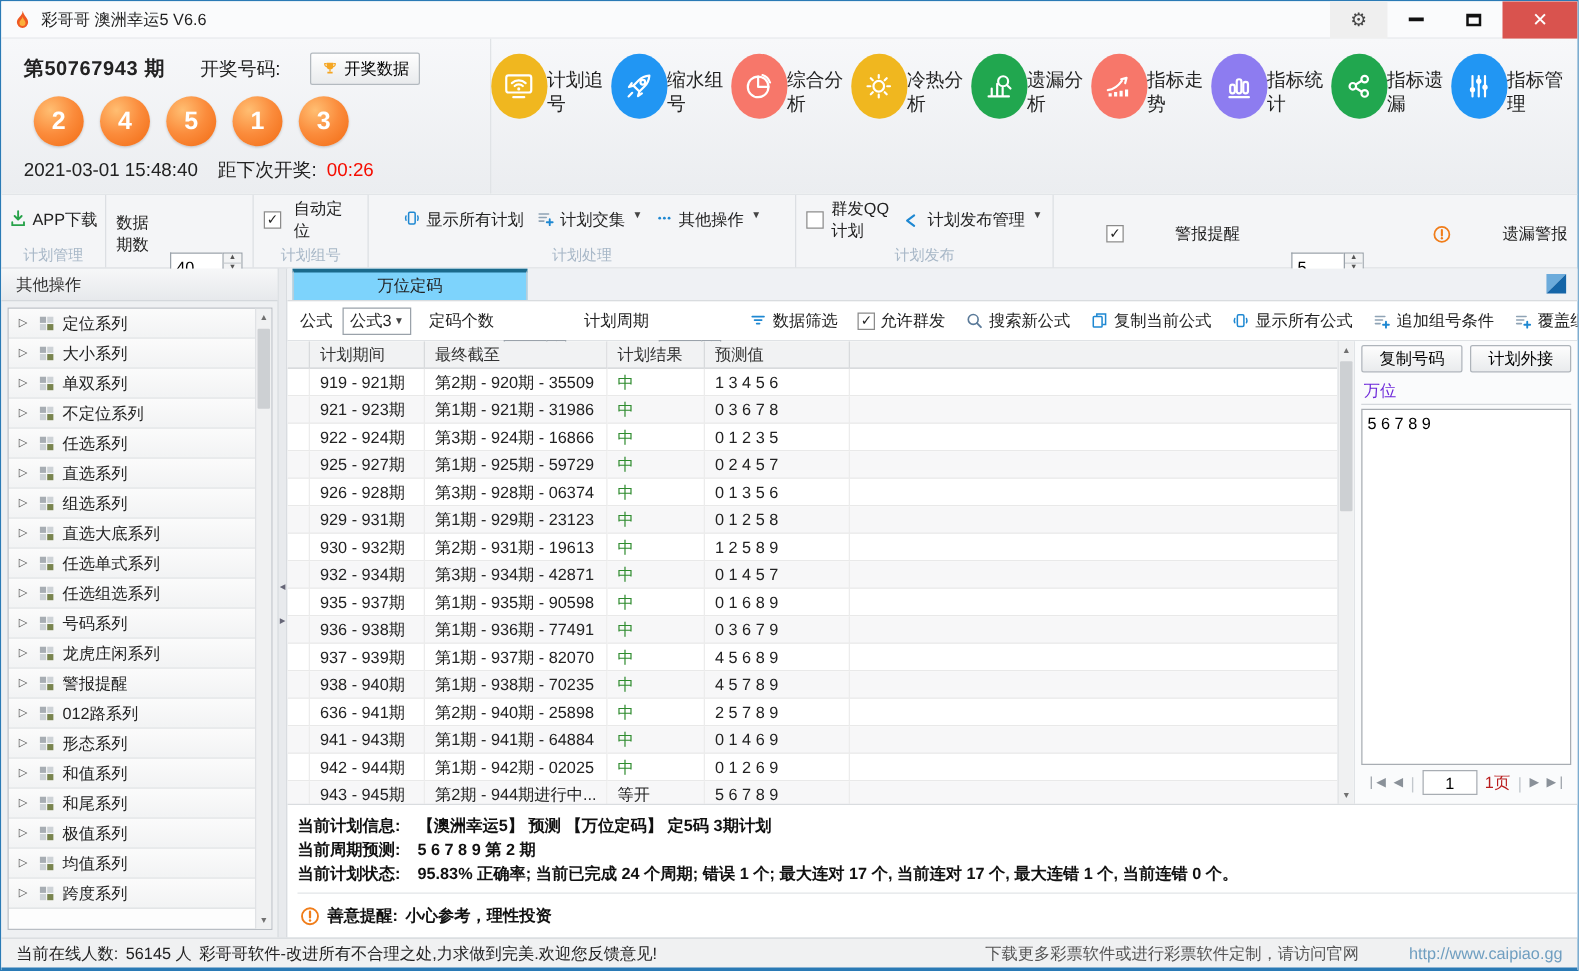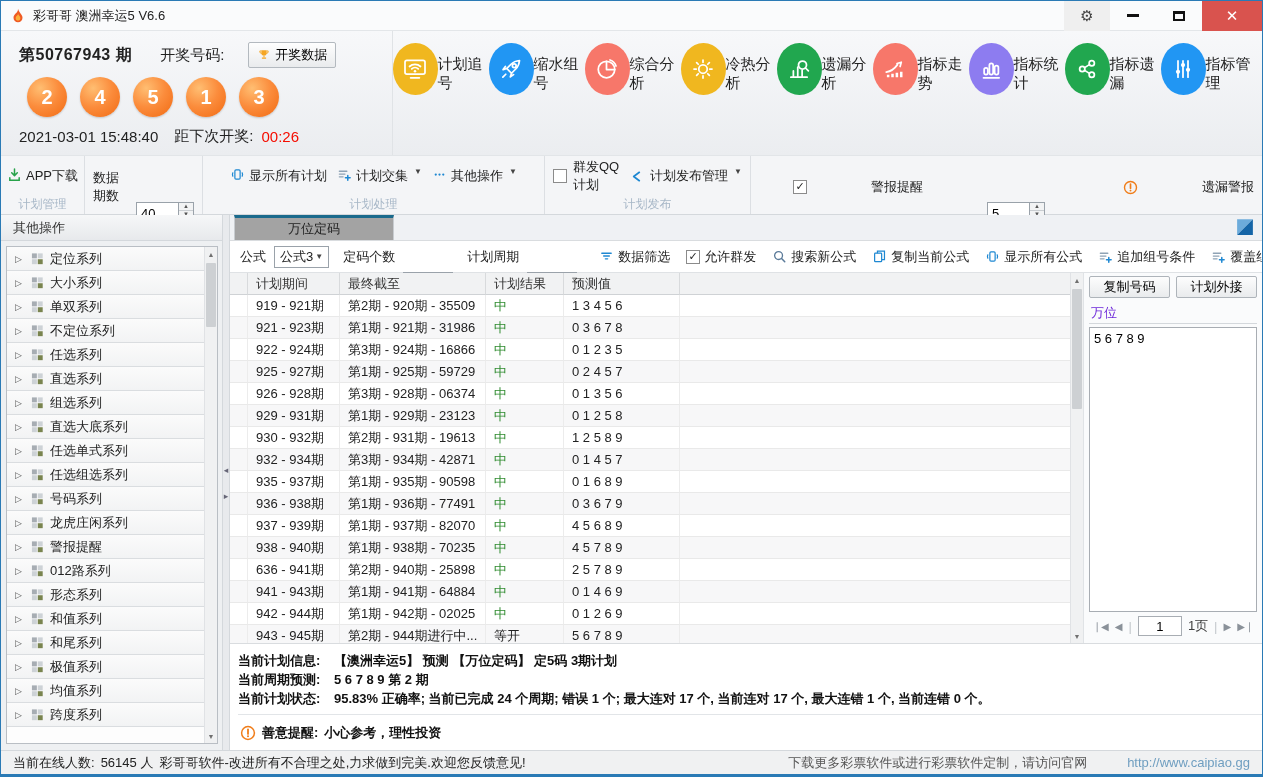--- a/index.html
+++ b/index.html
@@ -303,6 +303,13 @@
       </div>
       <div class="rlabel">数据显示</div>
     </div>
+    <div class="rgroup" style="width:92px">
+      <div class="ritems">
+        <span class="cb checked"></span>
+        <span>自动定位</span>
+      </div>
+      <div class="rlabel">计划组号</div>
+    </div>
     <div class="rgroup" style="width:342px">
       <div class="ritems">
         <div class="rbtn">

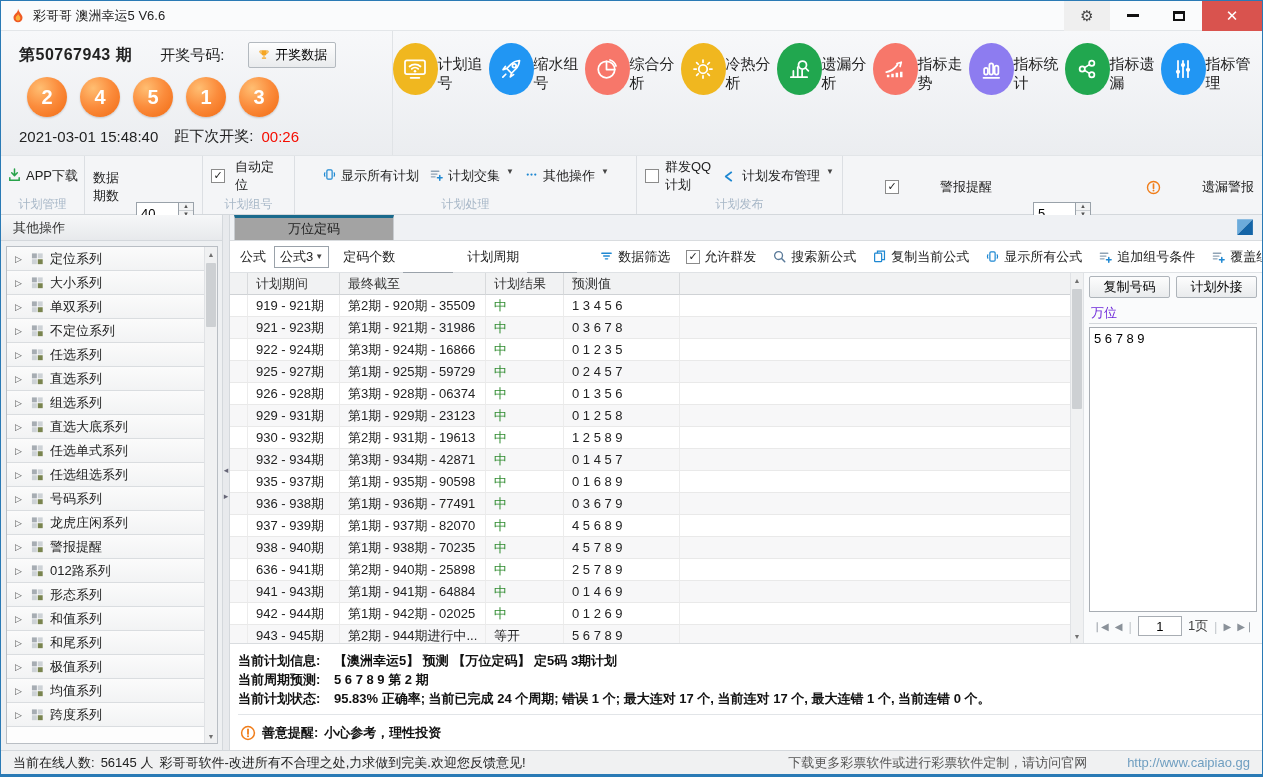--- a/index.html
+++ b/index.html
@@ -75,7 +75,7 @@
 
   .main { flex:1; display:flex; flex-direction:column; background:#fff; min-width:0; }
   .tabrow { height:26px; background:#eff1f4; display:flex; align-items:flex-end; border-bottom:1px solid #d9dcdf; flex:0 0 auto; }
-  .tab { width:160px; height:25px; background:#a3a3a3; border:1px solid #c8ccd0; border-bottom:none; border-top:3px solid #1a6a8c; margin-left:4px; display:flex; align-items:center; justify-content:center; font-size:13px; }
+  .tab { width:188px; height:25px; background:#7dd3fc; border:1px solid #c8ccd0; border-bottom:none; border-top:3px solid #1a6a8c; margin-left:4px; display:flex; align-items:center; justify-content:center; font-size:13px; }
   .expand-box { margin-left:auto; margin-right:8px; margin-bottom:4px; width:18px; height:18px; }
   .expand-box svg { width:18px; height:18px; }
 

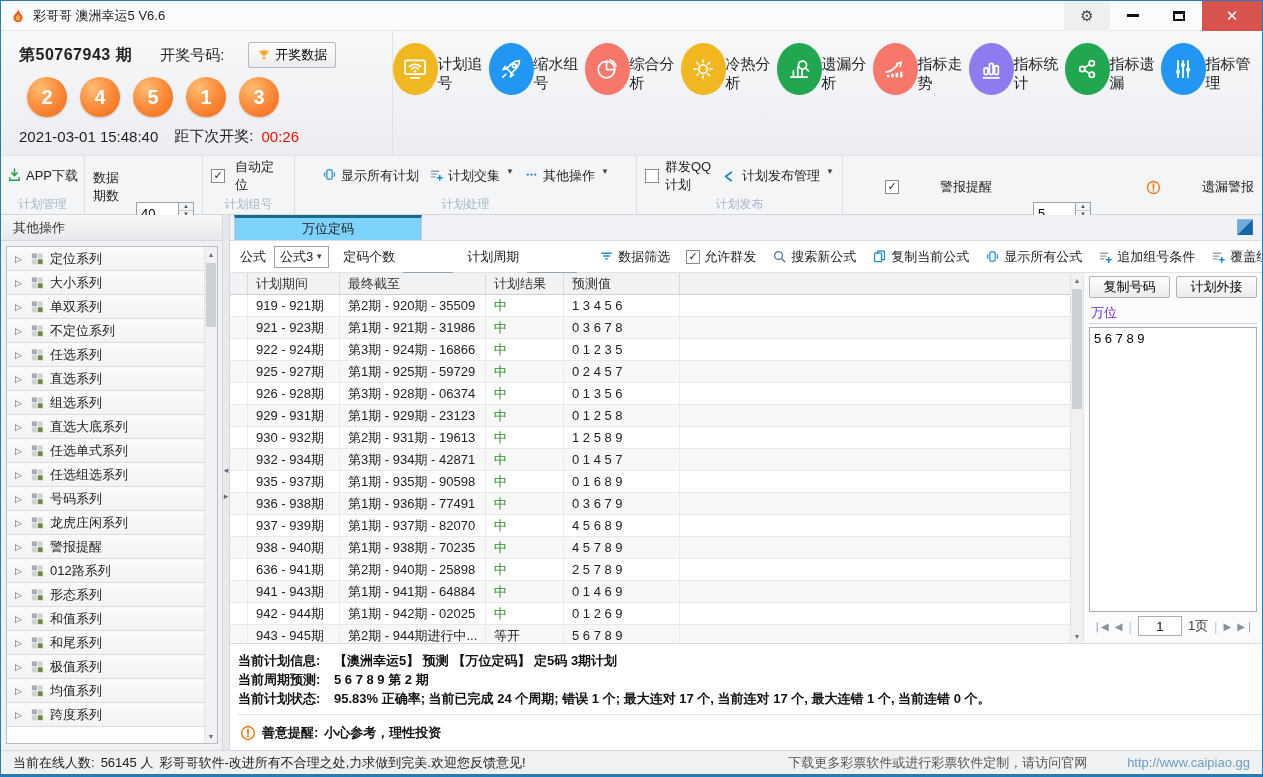--- a/index.html
+++ b/index.html
@@ -107,7 +107,7 @@
   .pager { height:28px; display:flex; align-items:center; justify-content:center; gap:6px; color:#8a9199; font-size:10px; }
   .pg-sep { color:#c3c8cd; font-size:13px; }
   .pager input { width:44px; height:20px; border:1px solid #a8adb3; text-align:center; font-size:13px; font-family:inherit; }
-  .pg-label { color:#404040; font-size:13px; }
+  .pg-label { color:#b91c1c; font-size:13px; }
 
   .summary { flex:0 0 auto; border-top:1px solid #d9dcdf; padding:7px 0 0 8px; font-weight:bold; color:#111; }
   .sum-line { line-height:19px; white-space:nowrap; }

